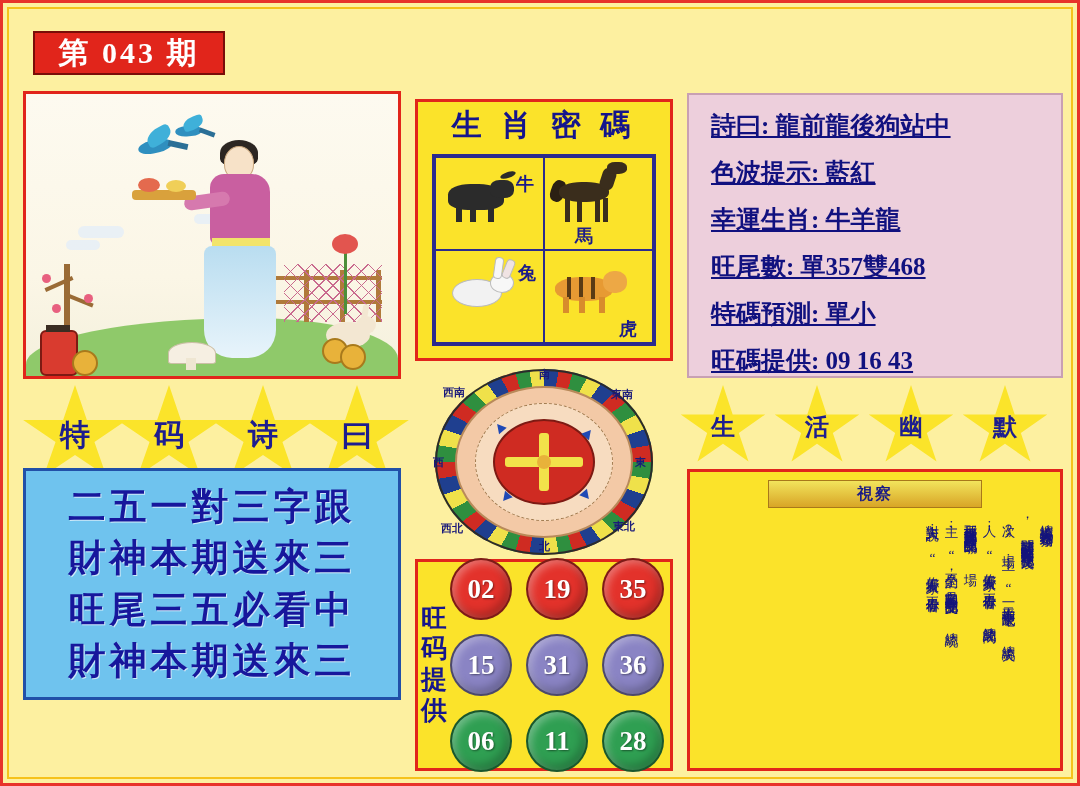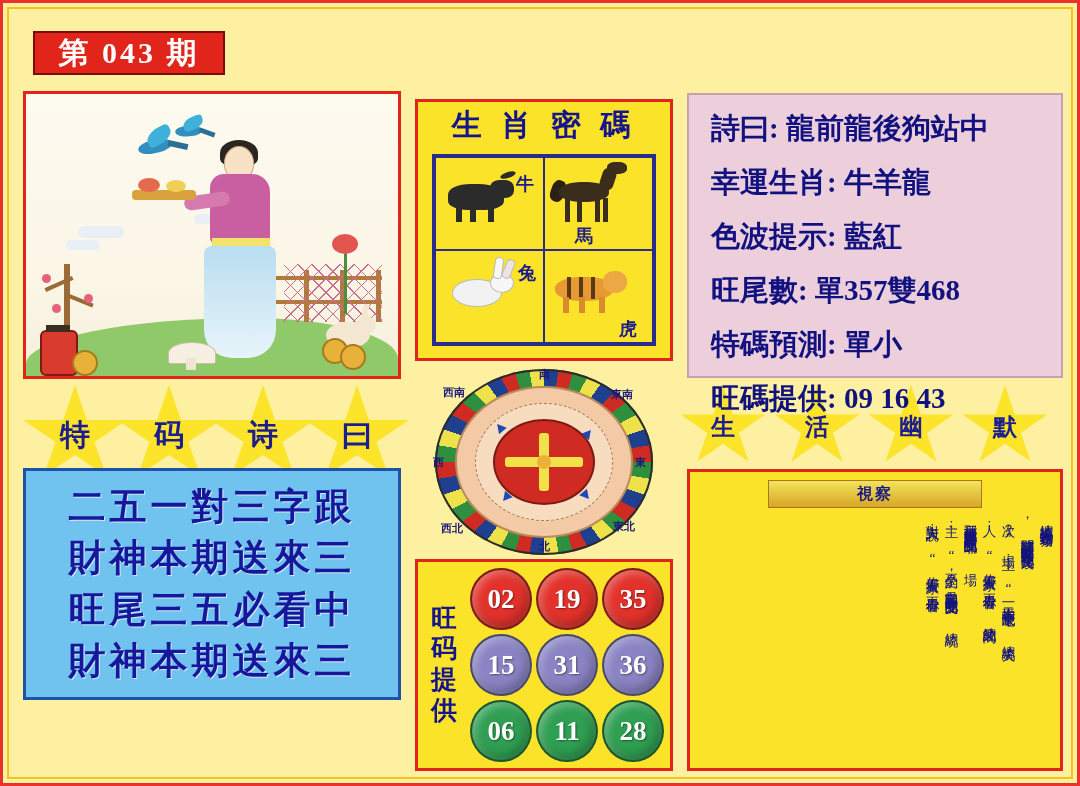--- a/index.html
+++ b/index.html
@@ -436,11 +436,12 @@
     padding: 14px 10px 10px 22px;
   }
   #info-panel .row {
-    font-size: 29px;
+    font-size: 25px;
     font-weight: bold;
     color: #11117f;
     margin-bottom: 14px;
     white-space: nowrap;
+    text-decoration: underline;
   }
 
   

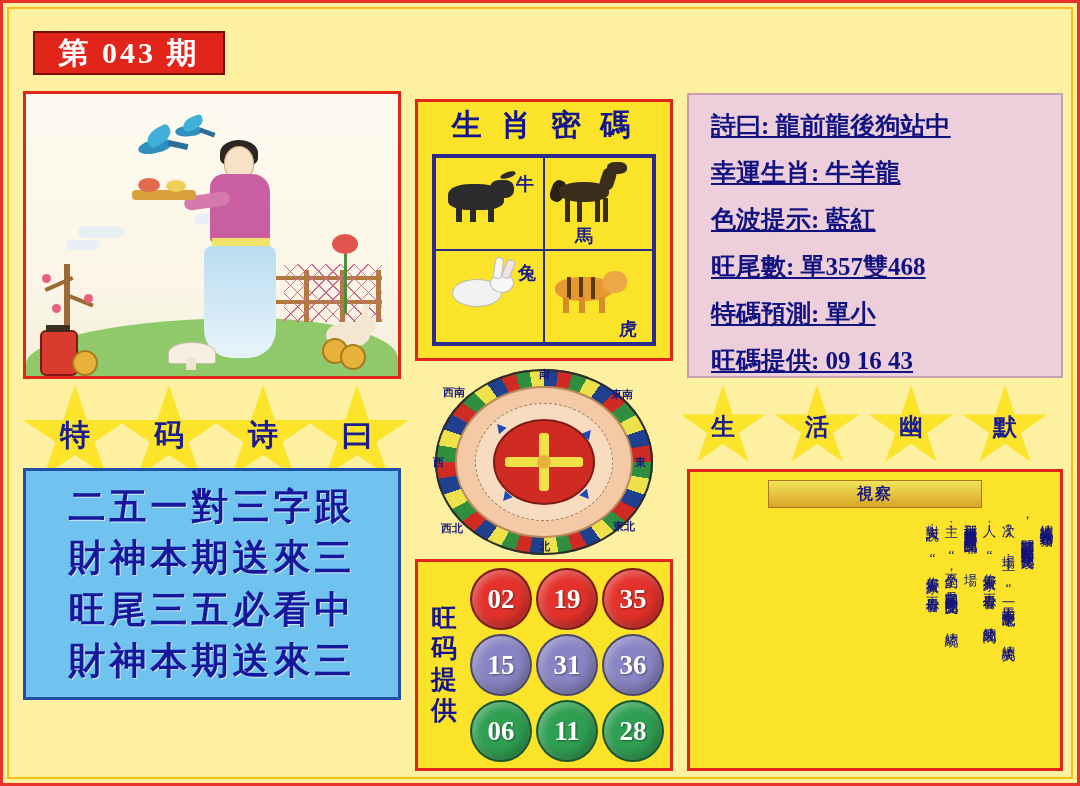--- a/index.html
+++ b/index.html
@@ -687,8 +687,8 @@
 
   <div id="info-panel">
     <div class="row">詩曰: 龍前龍後狗站中</div>
+    <div class="row">色波提示: 藍紅</div>
     <div class="row">幸運生肖: 牛羊龍</div>
-    <div class="row">色波提示: 藍紅</div>
     <div class="row">旺尾數: 單357雙468</div>
     <div class="row">特碼預測:  單小</div>
     <div class="row">旺碼提供: 09 16 43</div>

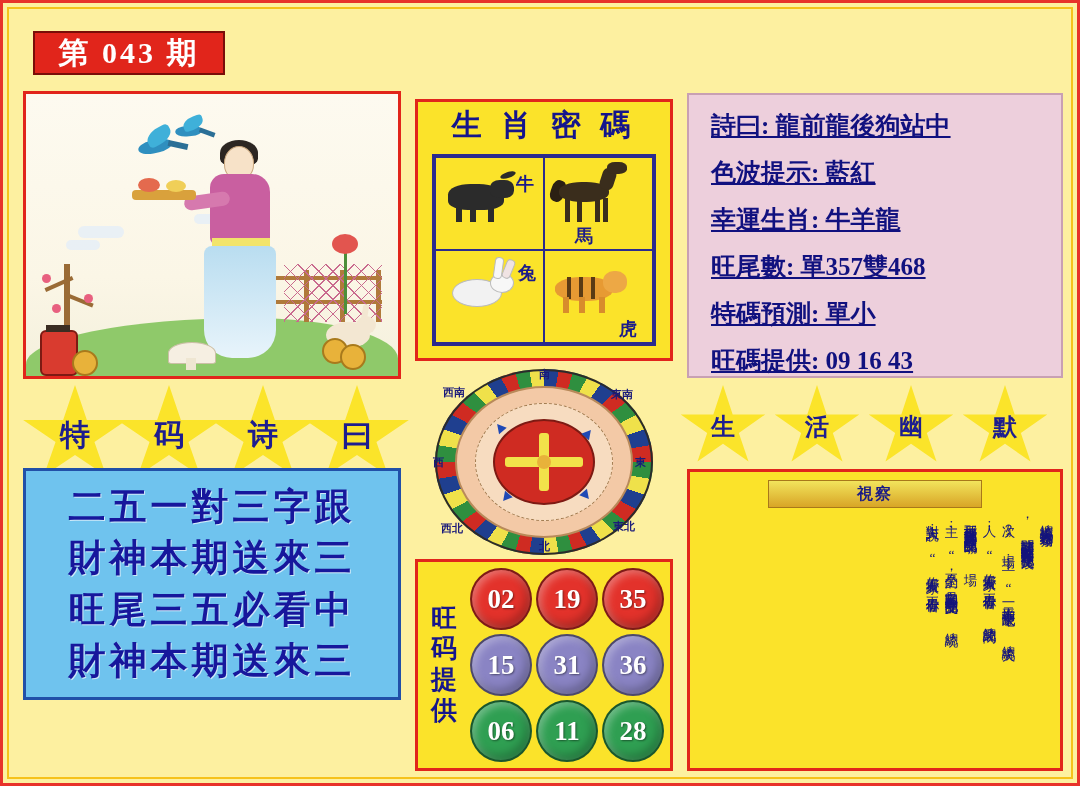--- a/index.html
+++ b/index.html
@@ -403,7 +403,7 @@
     display: grid;
     grid-template-columns: repeat(3, 1fr);
     grid-template-rows: repeat(3, 1fr);
-    gap: 4px;
+    gap: 14px;
     padding: 6px 6px 6px 0;
     box-sizing: border-box;
   }

